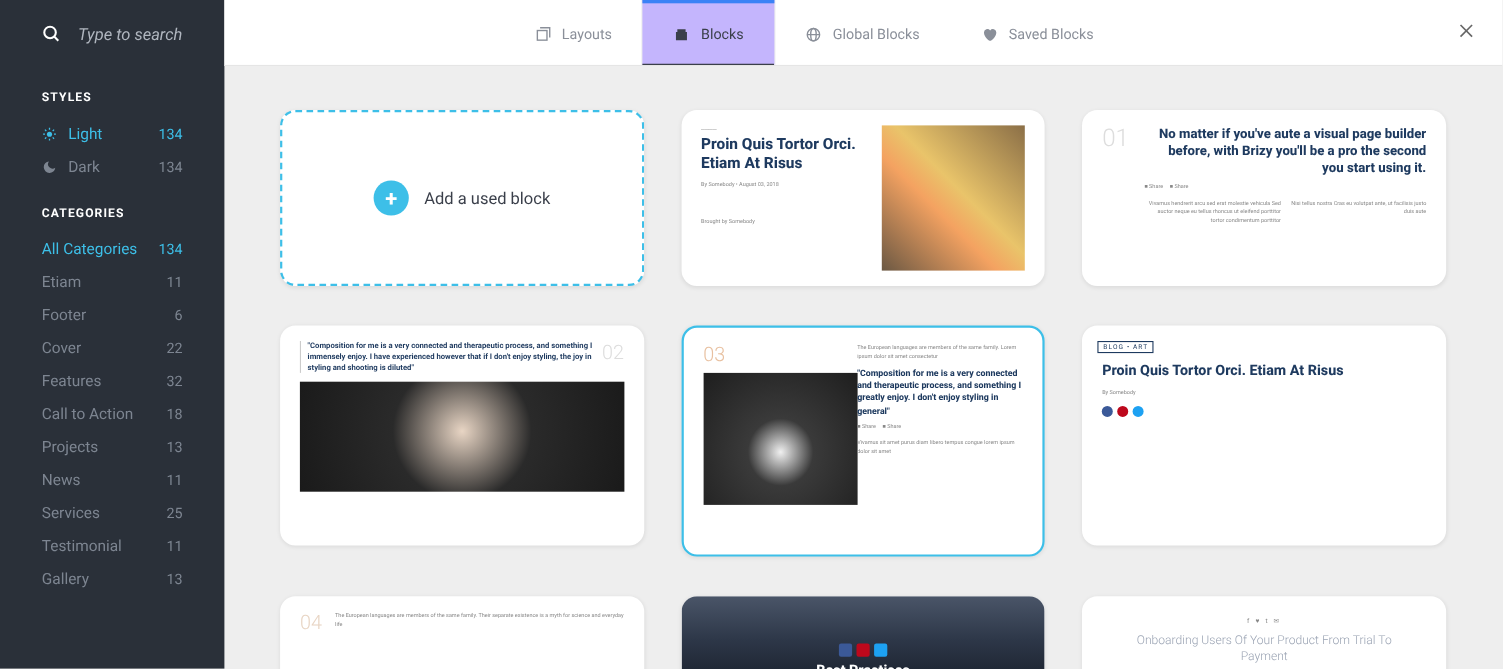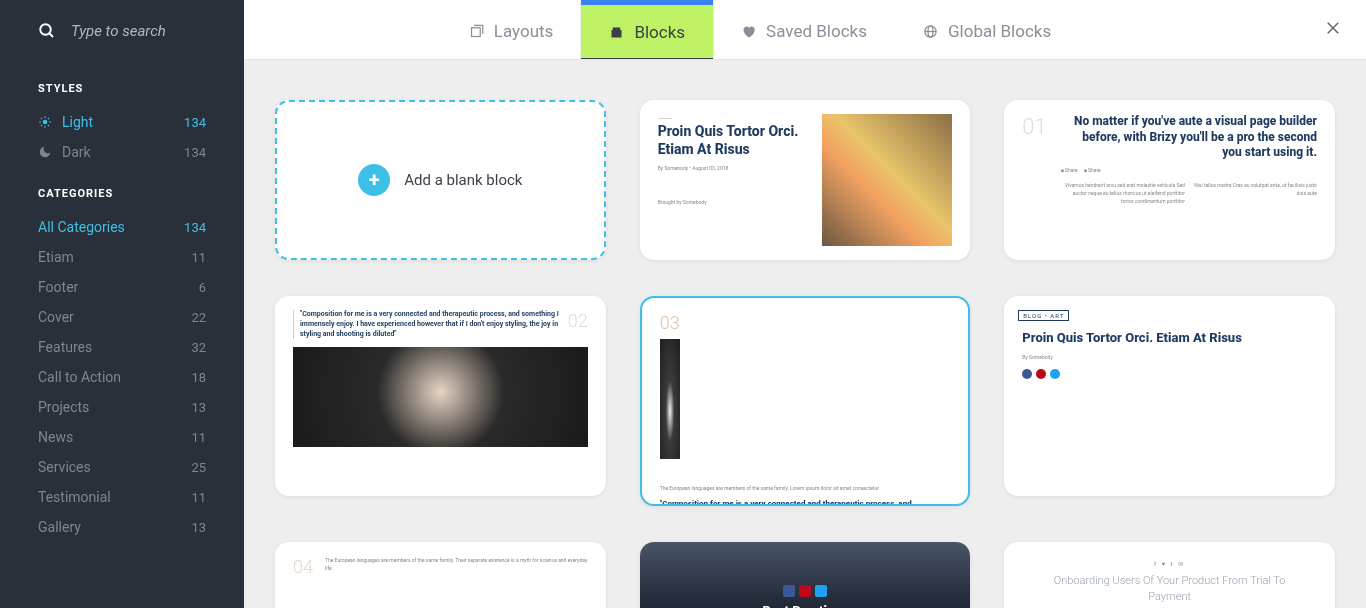--- a/index.html
+++ b/index.html
@@ -4,7 +4,7 @@
 <style>
 * { margin: 0; padding: 0; box-sizing: border-box; font-family: -apple-system, BlinkMacSystemFont, "Segoe UI", Roboto, sans-serif; }
 body { width: 1366px; height: 608px; overflow: hidden; background: #eeeeee; display: flex; }
-.sidebar { width: 244px; height: 608px; background: #2a3039; color: #fff; overflow-y: auto; position: relative; }
+.sidebar { width: 204px; height: 608px; background: #2a3039; color: #fff; overflow-y: auto; position: relative; }
 .sidebar::-webkit-scrollbar { width: 5px; }
 .sidebar::-webkit-scrollbar-thumb { background: #5a5f68; border-radius: 3px; }
 .search-row { display: flex; align-items: center; padding: 22px 20px 22px 38px; gap: 15px; }

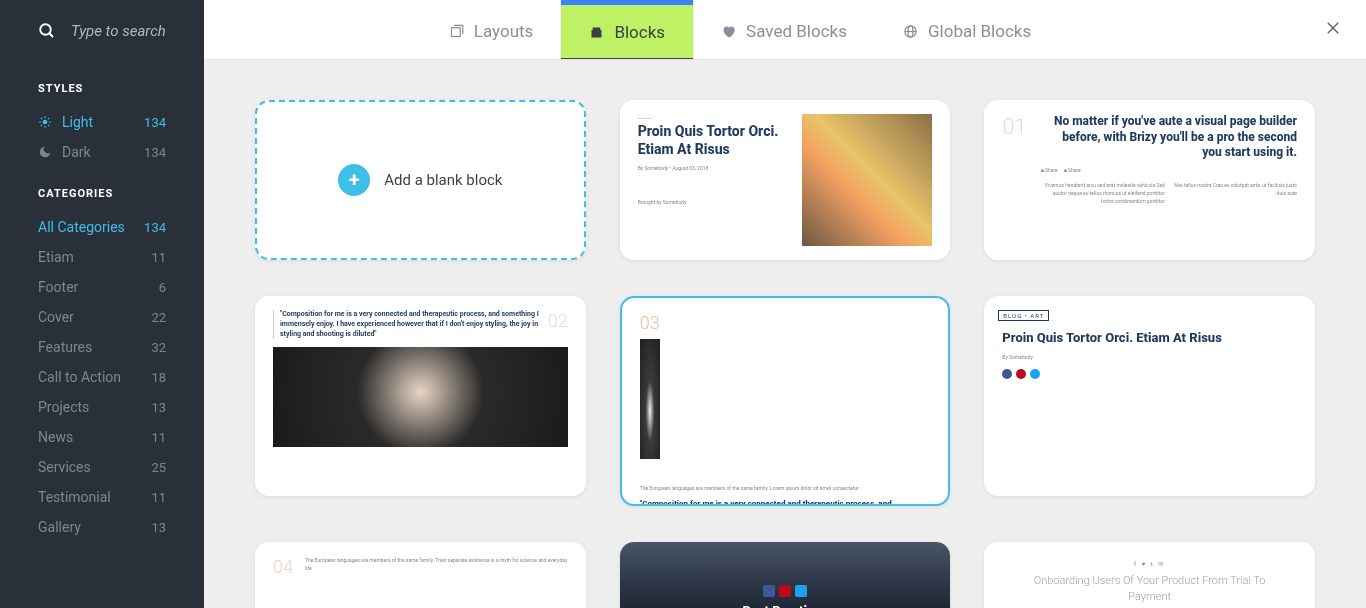--- a/index.html
+++ b/index.html
@@ -19,7 +19,7 @@
 .main { flex: 1; display: flex; flex-direction: column; height: 608px; }
 .tabs { height: 60px; background: #fff; display: flex; align-items: stretch; justify-content: flex-end; border-bottom: 1px solid #e5e5e5; position: relative; padding-right: 90px; }
 .tabs-inner { display: flex; align-items: stretch; margin: 0 auto; }
-.tab { display: flex; align-items: center; gap: 10px; padding: 0 28px; cursor: pointer; font-size: 17px; color: #8a8f99; border-top: 3px solid transparent; }
+.tab { display: flex; align-items: center; gap: 10px; padding: 0 28px; cursor: pointer; font-size: 13px; color: #8a8f99; border-top: 3px solid transparent; }
 .tab.active { color: #3a3f4a; border-top-color: #3a3f4a; background: #bef264; box-shadow: 0 -1px 0 #3a3f4a inset, 1px 0 0 #eee, -1px 0 0 #eee; border-top: 5px solid #3b82f6; }
 .close-btn { position: absolute; right: 24px; top: 50%; transform: translateY(-50%); cursor: pointer; color: #666; }
 .grid-wrap { flex: 1; overflow-y: auto; padding: 40px 28px; }

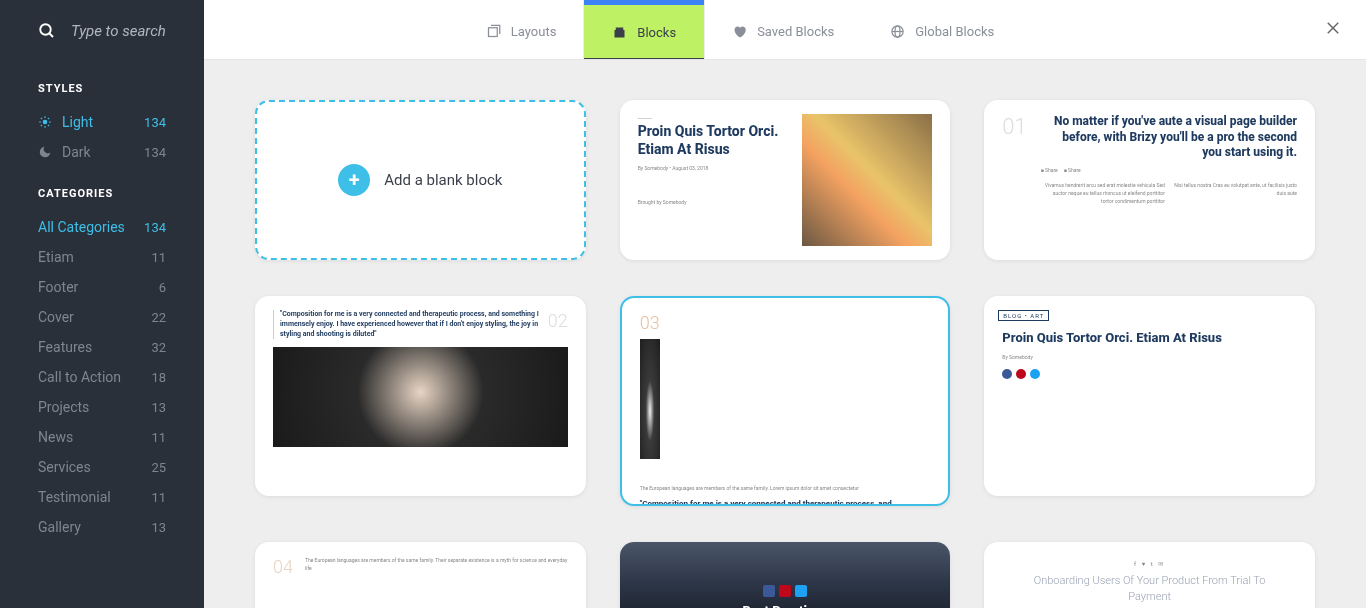--- a/index.html
+++ b/index.html
@@ -20,7 +20,7 @@
 .tabs { height: 60px; background: #fff; display: flex; align-items: stretch; justify-content: flex-end; border-bottom: 1px solid #e5e5e5; position: relative; padding-right: 90px; }
 .tabs-inner { display: flex; align-items: stretch; margin: 0 auto; }
 .tab { display: flex; align-items: center; gap: 10px; padding: 0 28px; cursor: pointer; font-size: 13px; color: #8a8f99; border-top: 3px solid transparent; }
-.tab.active { color: #3a3f4a; border-top-color: #3a3f4a; background: #bef264; box-shadow: 0 -1px 0 #3a3f4a inset, 1px 0 0 #eee, -1px 0 0 #eee; border-top: 5px solid #3b82f6; }
+.tab.active { color: #3a3f4a; border-top-color: #3a3f4a; background: #c4b5fd; box-shadow: 0 -1px 0 #3a3f4a inset, 1px 0 0 #eee, -1px 0 0 #eee; border-top: 3px solid #3b82f6; }
 .close-btn { position: absolute; right: 24px; top: 50%; transform: translateY(-50%); cursor: pointer; color: #666; }
 .grid-wrap { flex: 1; overflow-y: auto; padding: 40px 28px; }
 .grid { display: grid; grid-template-columns: repeat(3, 1fr); gap: 36px 34px; max-width: 1060px; margin: 0 auto; }

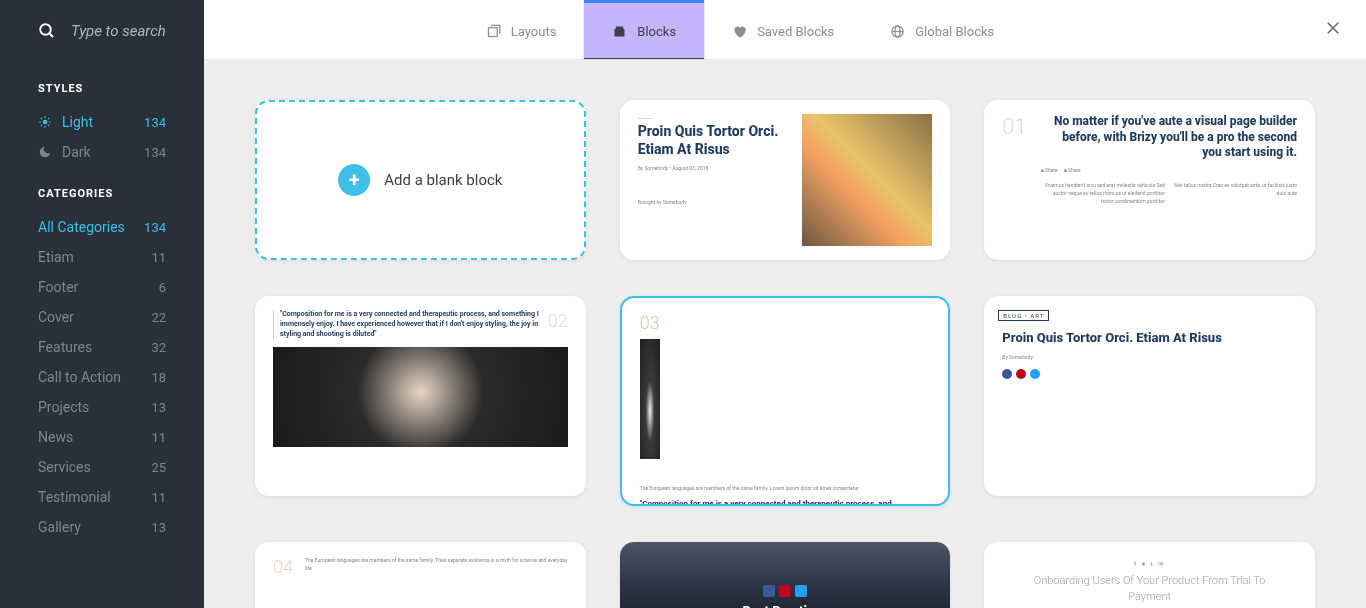--- a/index.html
+++ b/index.html
@@ -211,14 +211,6 @@
       </div>
       <div class="tab">
         <span class="icon">
-            <svg width="15" height="15" viewBox="0 0 24 24" fill="#8a8f99">
-              <path d="M12 21s-8-5-8-12a5 5 0 019-3 5 5 0 019 3c0 7-8 12-8 12z"></path>
-            </svg>
-          </span>
-        <span>Saved Blocks</span>
-      </div>
-      <div class="tab">
-        <span class="icon">
             <svg width="15" height="15" viewBox="0 0 24 24" fill="none" stroke="#8a8f99" stroke-width="2">
               <circle cx="12" cy="12" r="9"></circle>
               <ellipse cx="12" cy="12" rx="4" ry="9"></ellipse>
@@ -226,6 +218,14 @@
             </svg>
           </span>
         <span>Global Blocks</span>
+      </div>
+      <div class="tab">
+        <span class="icon">
+            <svg width="15" height="15" viewBox="0 0 24 24" fill="#8a8f99">
+              <path d="M12 21s-8-5-8-12a5 5 0 019-3 5 5 0 019 3c0 7-8 12-8 12z"></path>
+            </svg>
+          </span>
+        <span>Saved Blocks</span>
       </div>
     </div>
     <span class="close-btn">

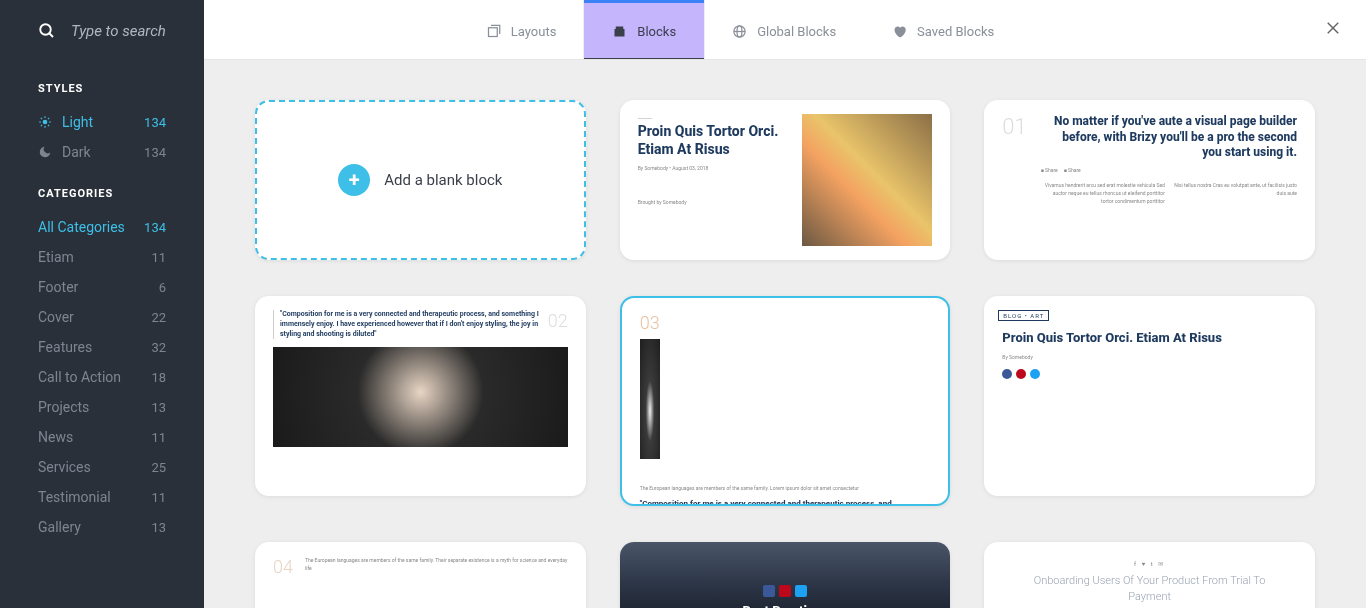--- a/index.html
+++ b/index.html
@@ -241,7 +241,7 @@
 
       <div class="card blank-card">
         <span class="plus-circle">+</span>
-        <span class="blank-text">Add a blank block</span>
+        <span class="blank-text">Add a used block</span>
       </div>
 
       <div class="card">

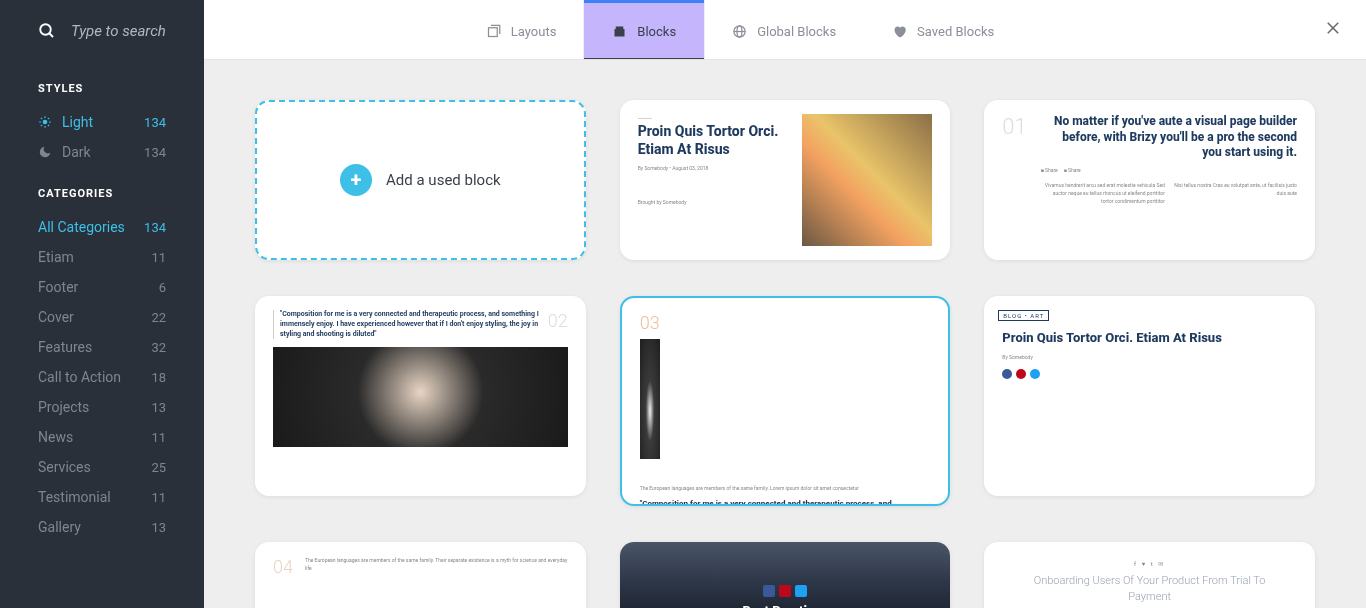--- a/index.html
+++ b/index.html
@@ -44,7 +44,7 @@
 .card-02 .top-row { display: flex; justify-content: space-between; align-items: start; }
 .card-02 .quote { font-size: 7px; font-weight: 700; color: #1e3a5f; line-height: 1.4; flex: 1; padding: 0 6px; border-left: 1px solid #ccc; }
 .card-02 .img-wide { height: 100px; width: 100%; }
-.card-03 { flex-direction: column; gap: 25px; align-items: flex-start; justify-content: space-between; }
+.card-03 { gap: 0; align-items: flex-start; justify-content: space-between; }
 .card-03 .left-col { flex: 0 0 140px; }
 .card-03 .right-col { flex: 1; }
 .card-01 { gap: 14px; text-align: right; }

